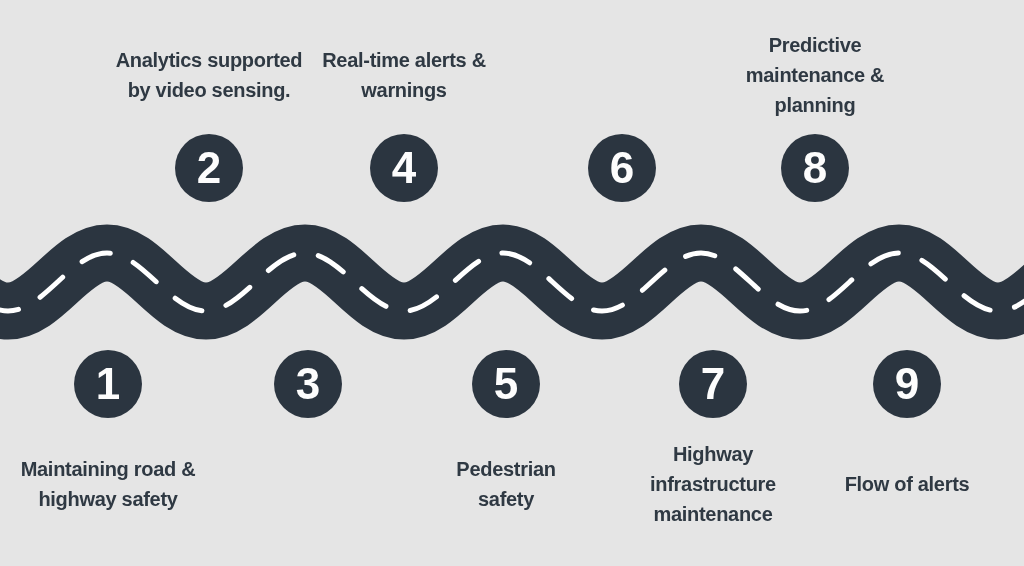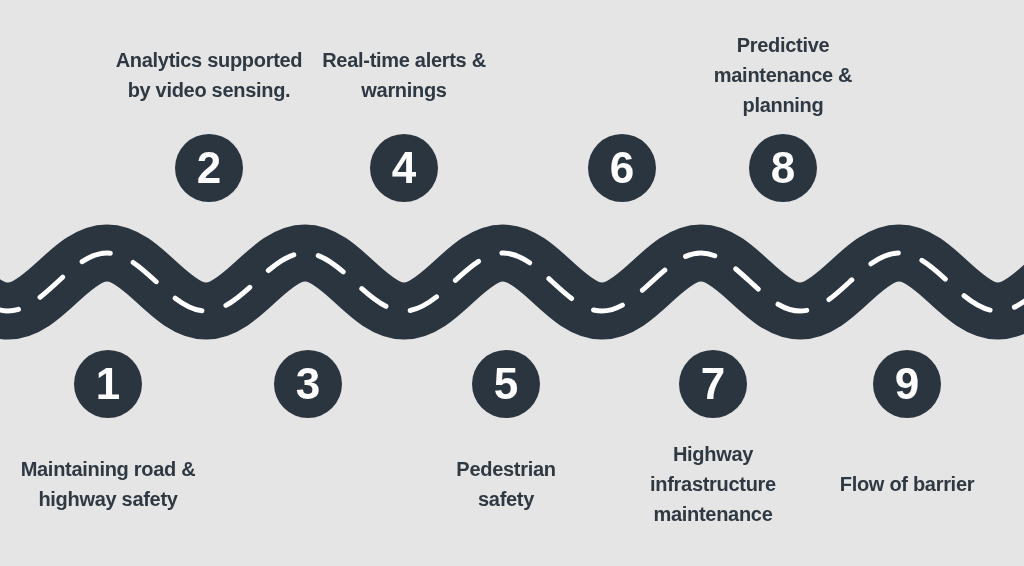--- a/index.html
+++ b/index.html
@@ -119,7 +119,7 @@
       <span class="step-number">6</span>
     </div>
   </div>
-  <div class="step step-top" style="left:668px">
+  <div class="step step-top" style="left:700px">
     <div class="step-label">Predictive
 maintenance &amp;
 planning</div>

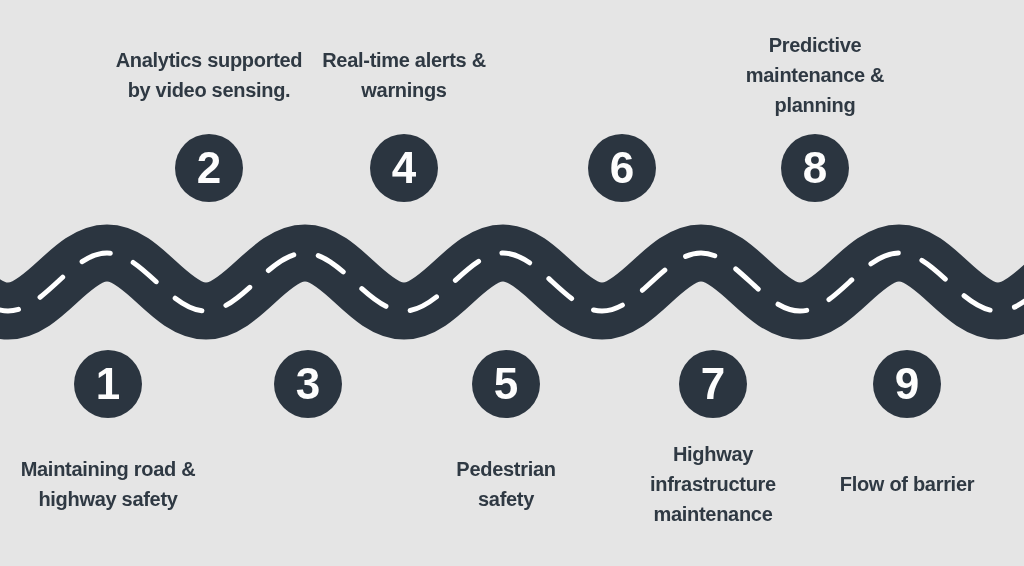--- a/index.html
+++ b/index.html
@@ -159,7 +159,7 @@
     <div class="step-circle">
       <span class="step-number">9</span>
     </div>
-    <div class="step-label">Flow of barrier</div>
+    <div class="step-label">Flow of alerts</div>
   </div>
 
 </div>

